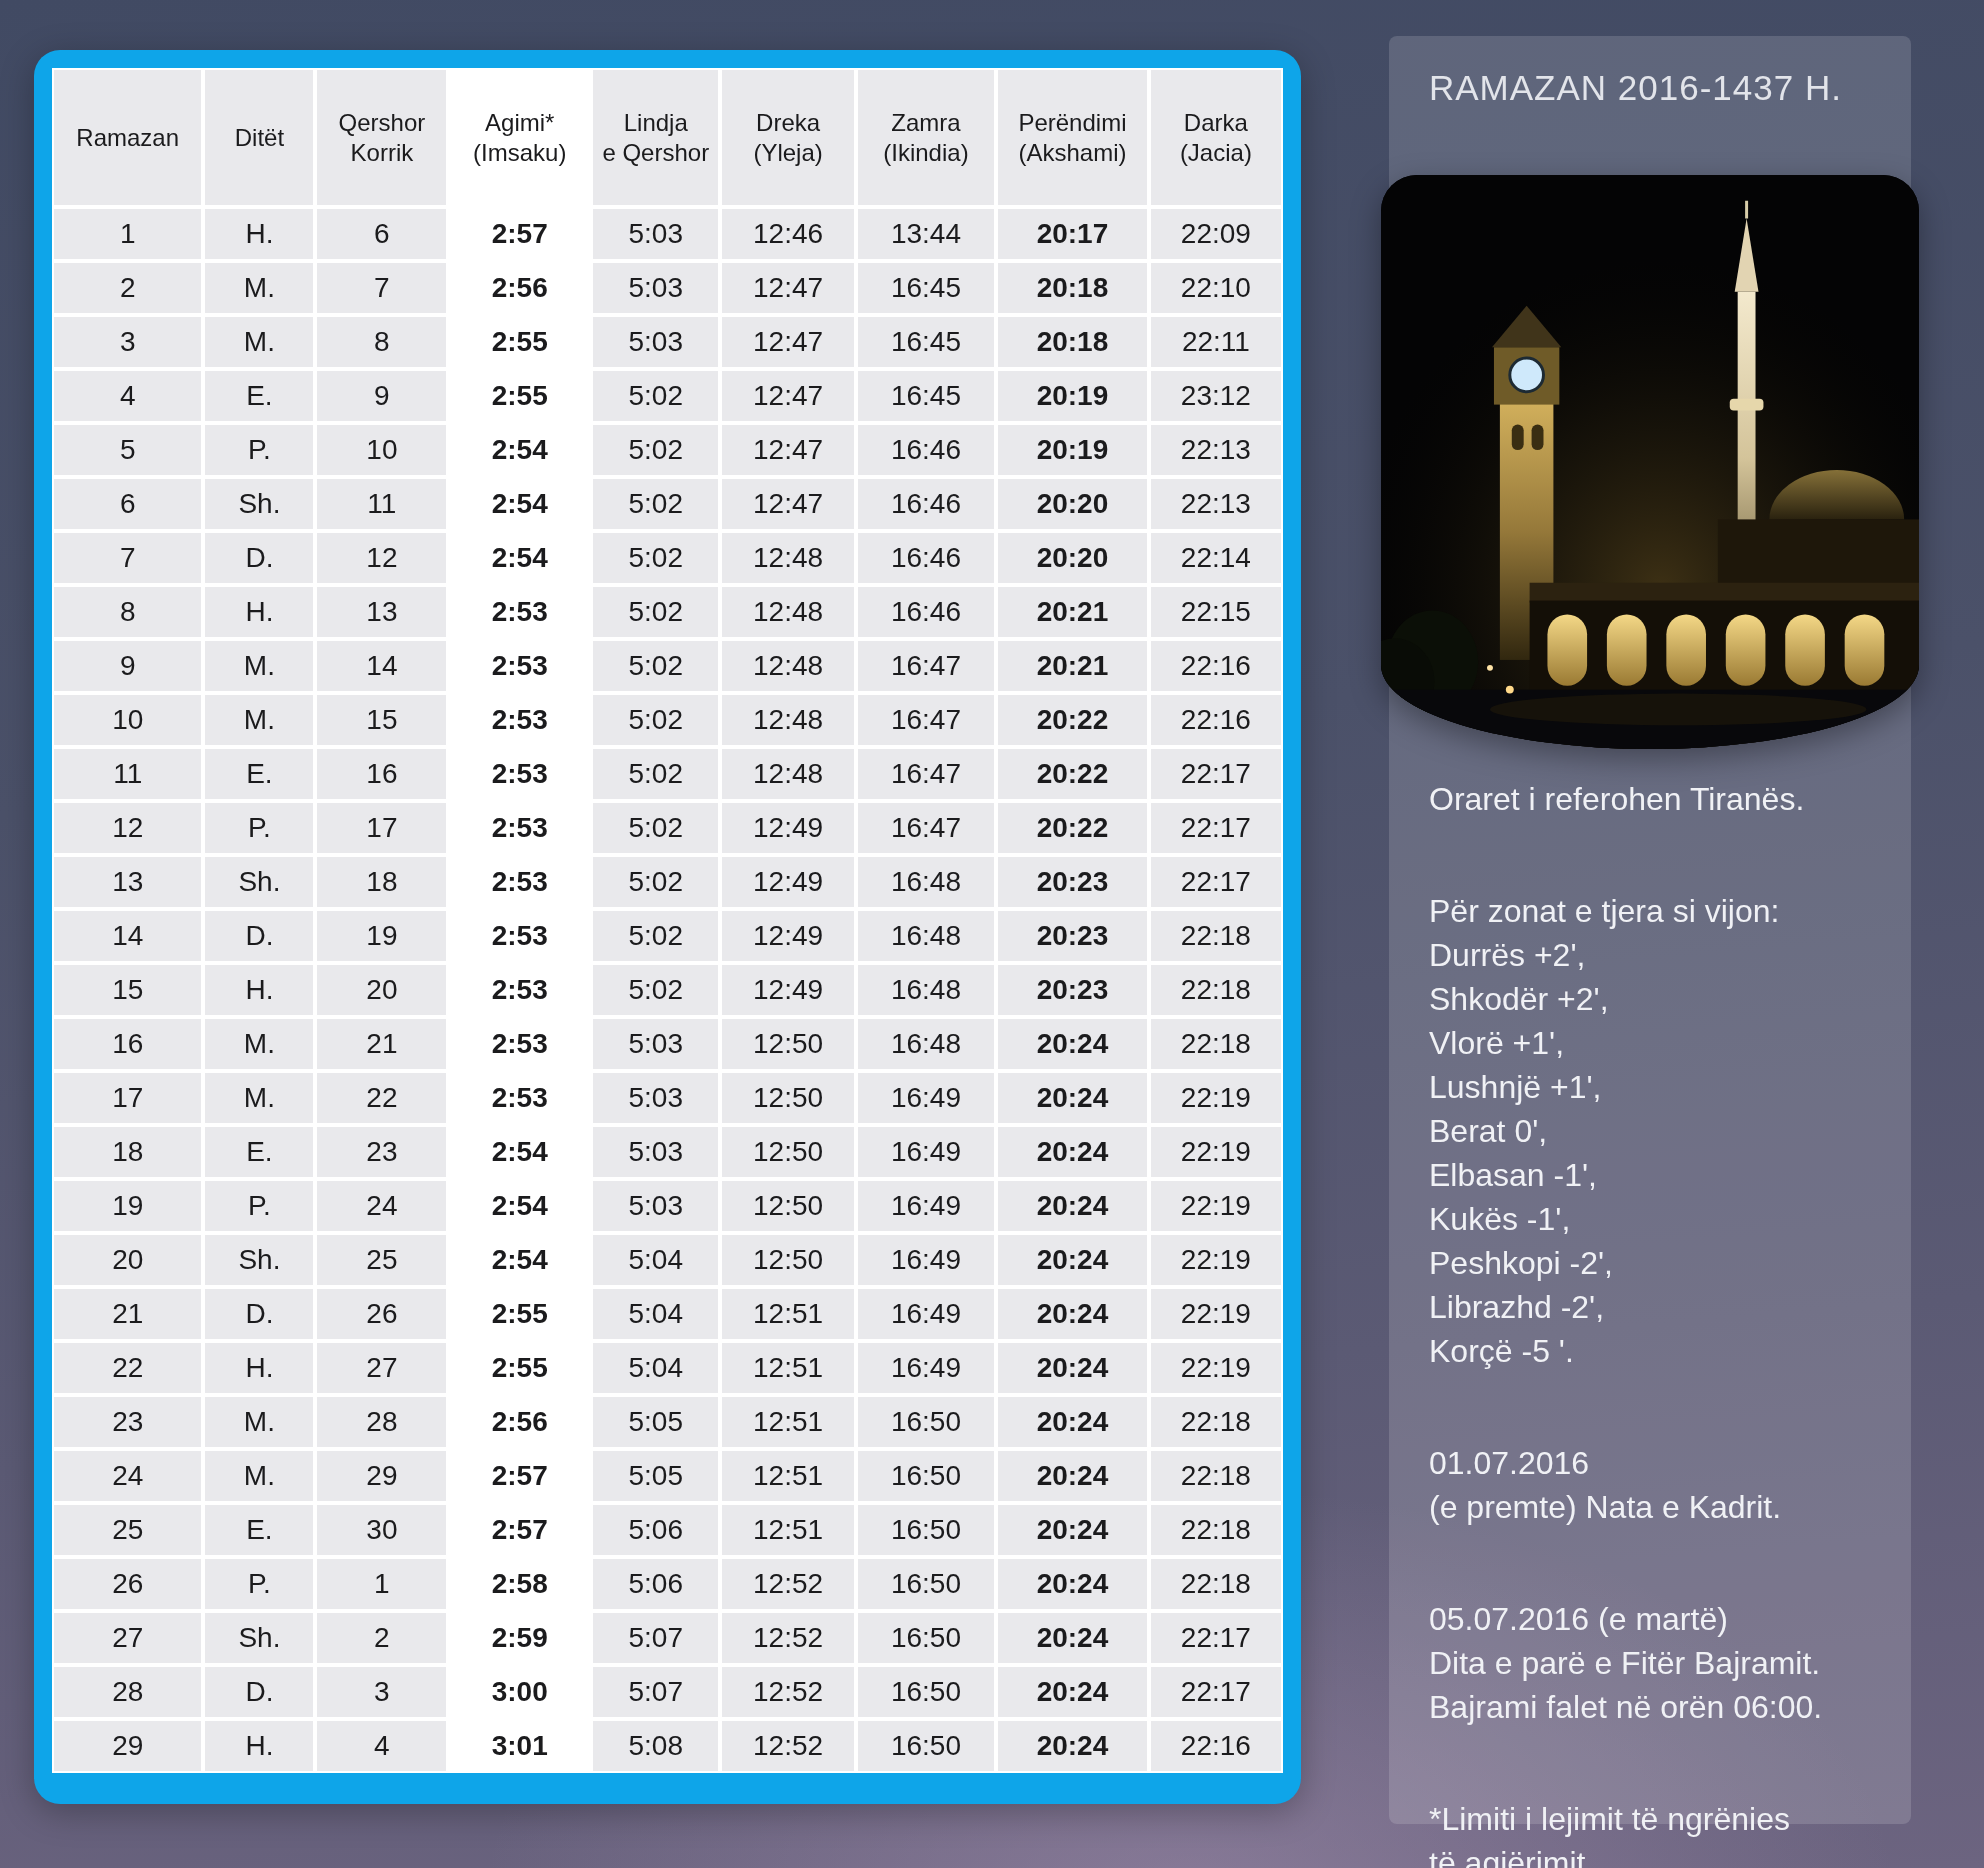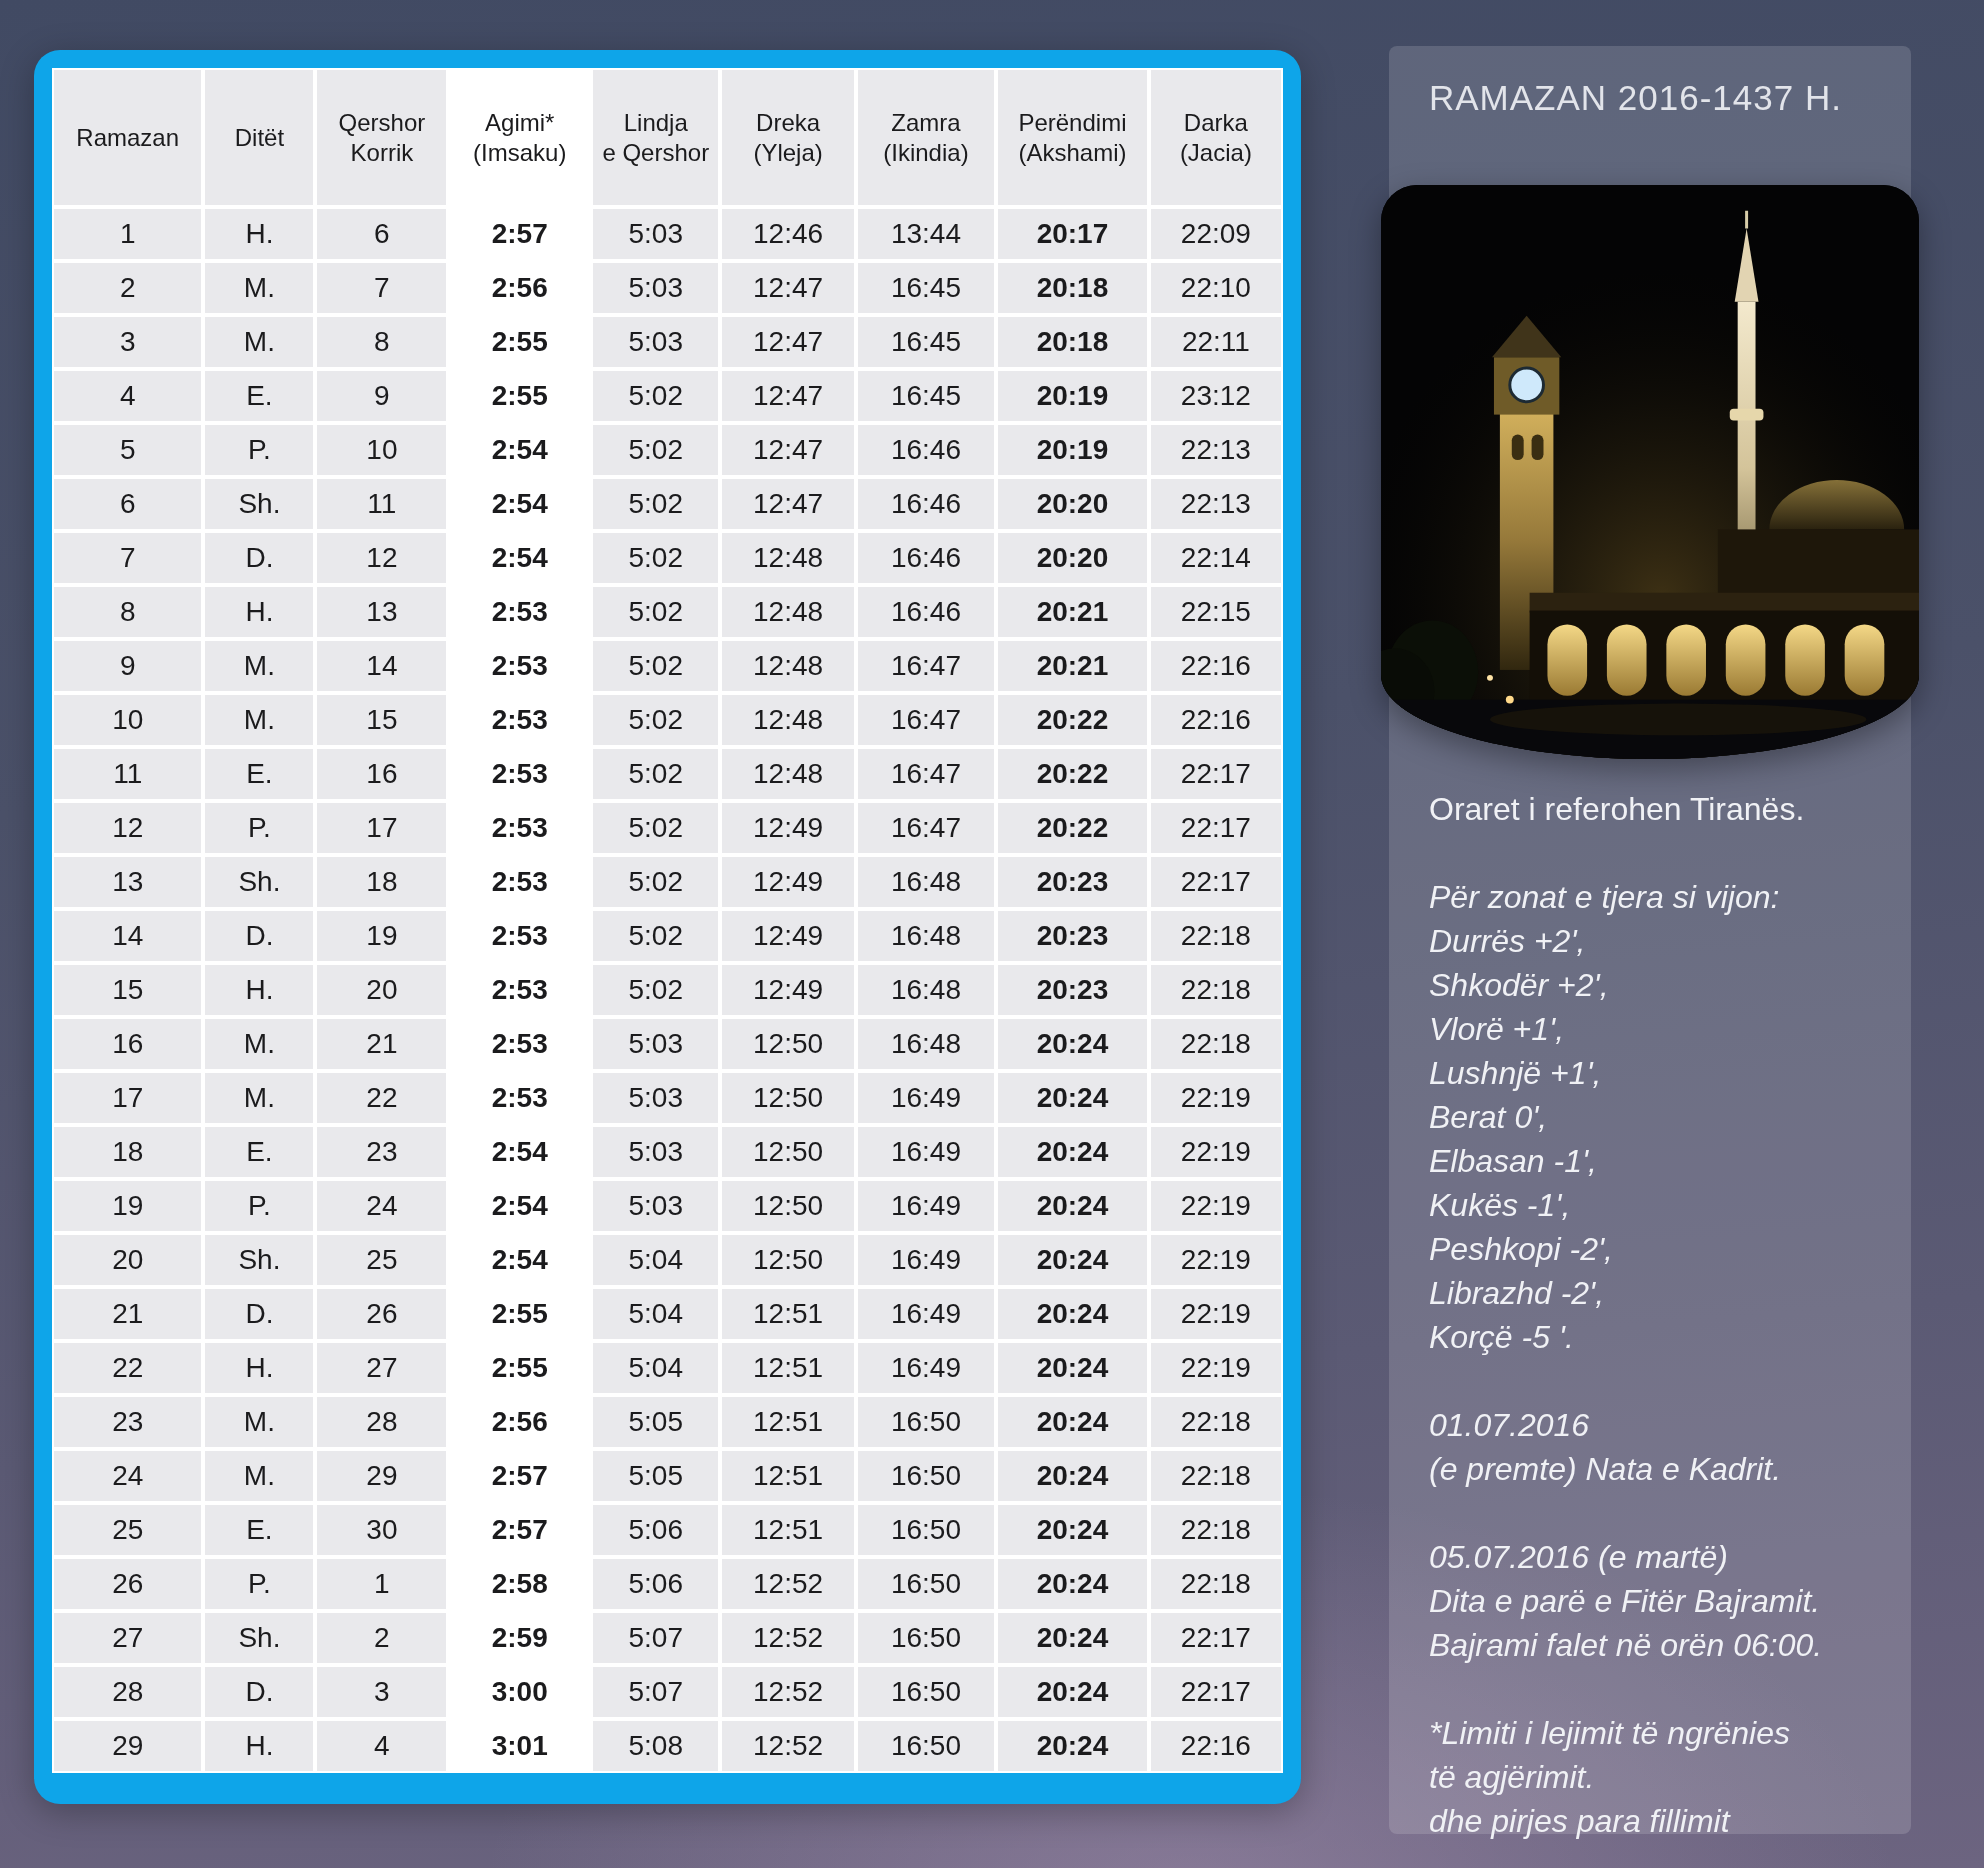--- a/index.html
+++ b/index.html
@@ -35,7 +35,7 @@
 
   
   .side-panel{
-    position:absolute;left:1389px;top:46px;width:522px;height:1788px;
+    position:absolute;left:1389px;top:36px;width:522px;height:1788px;
     background:rgba(255,255,255,0.15);border-radius:8px;color:#eef0f4;
   }
   .side-title{

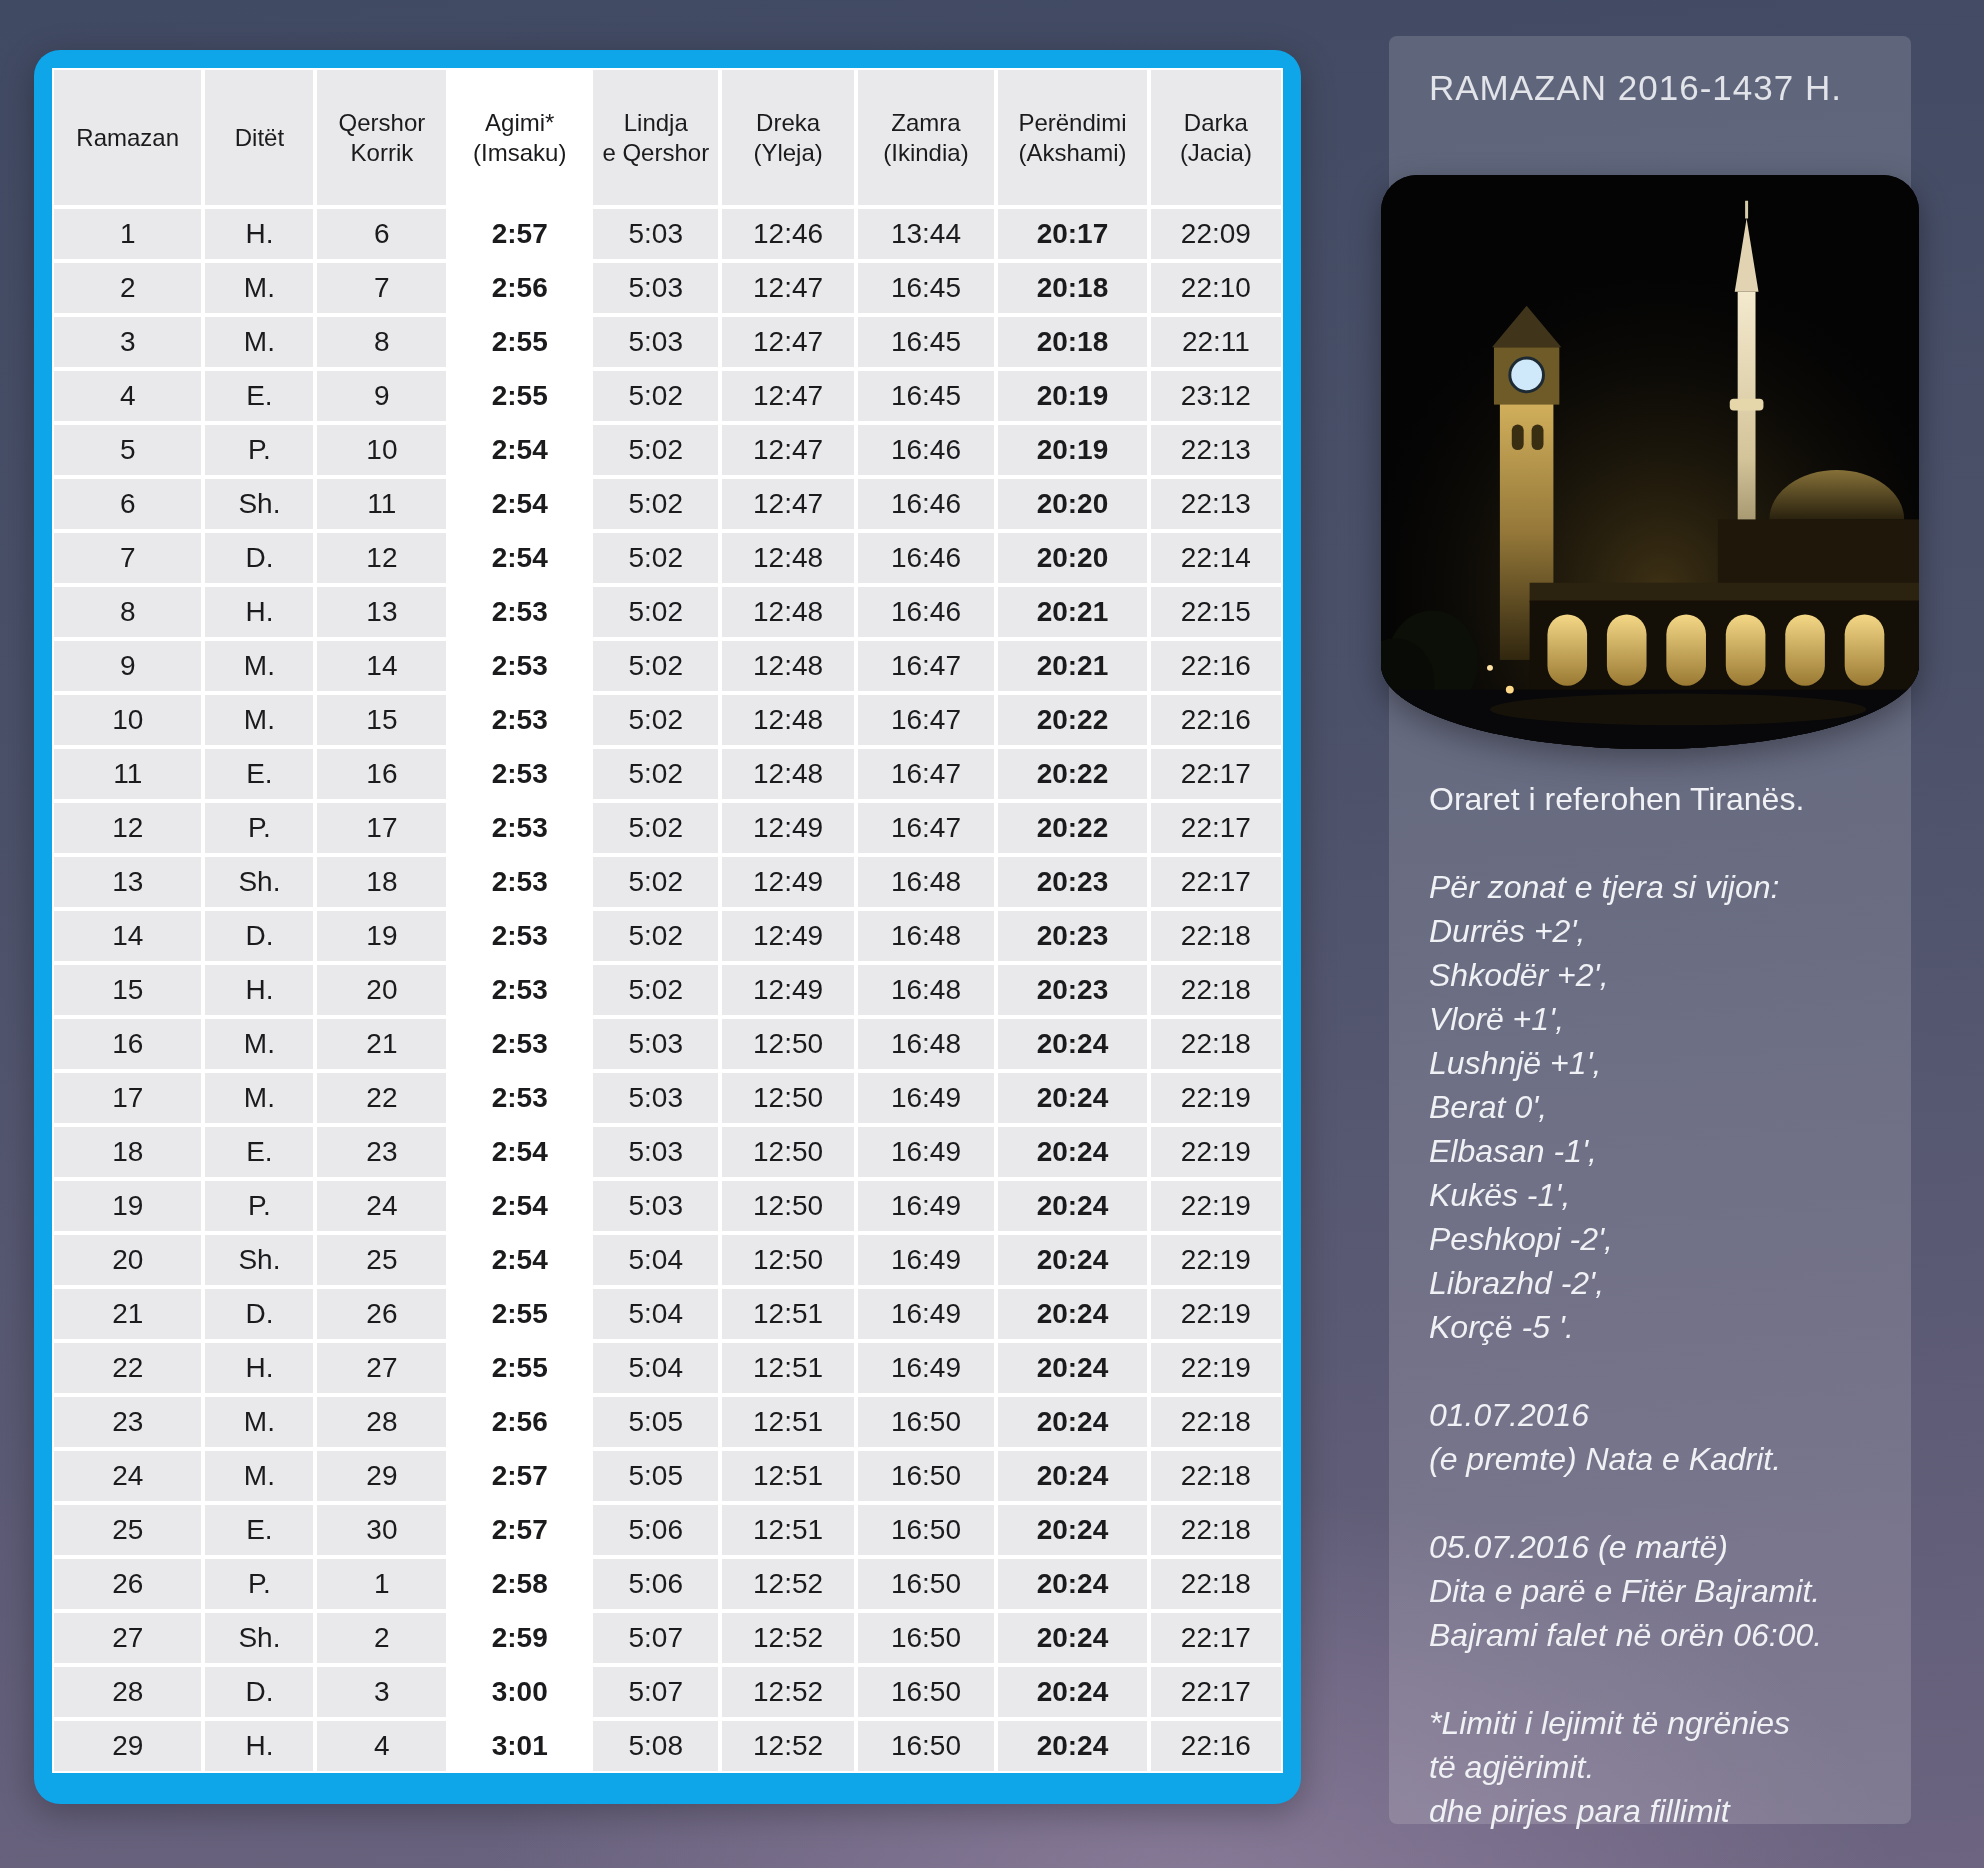--- a/index.html
+++ b/index.html
@@ -52,7 +52,7 @@
     position:absolute;top:741px;left:40px;right:24px;
     font-size:32px;line-height:44px;color:#f0f1f5;
   }
-  .note-group{margin-top:44px;font-style:italic;}
+  .note-group{margin-top:68px;}
 </style>
 </head>
 <body>

